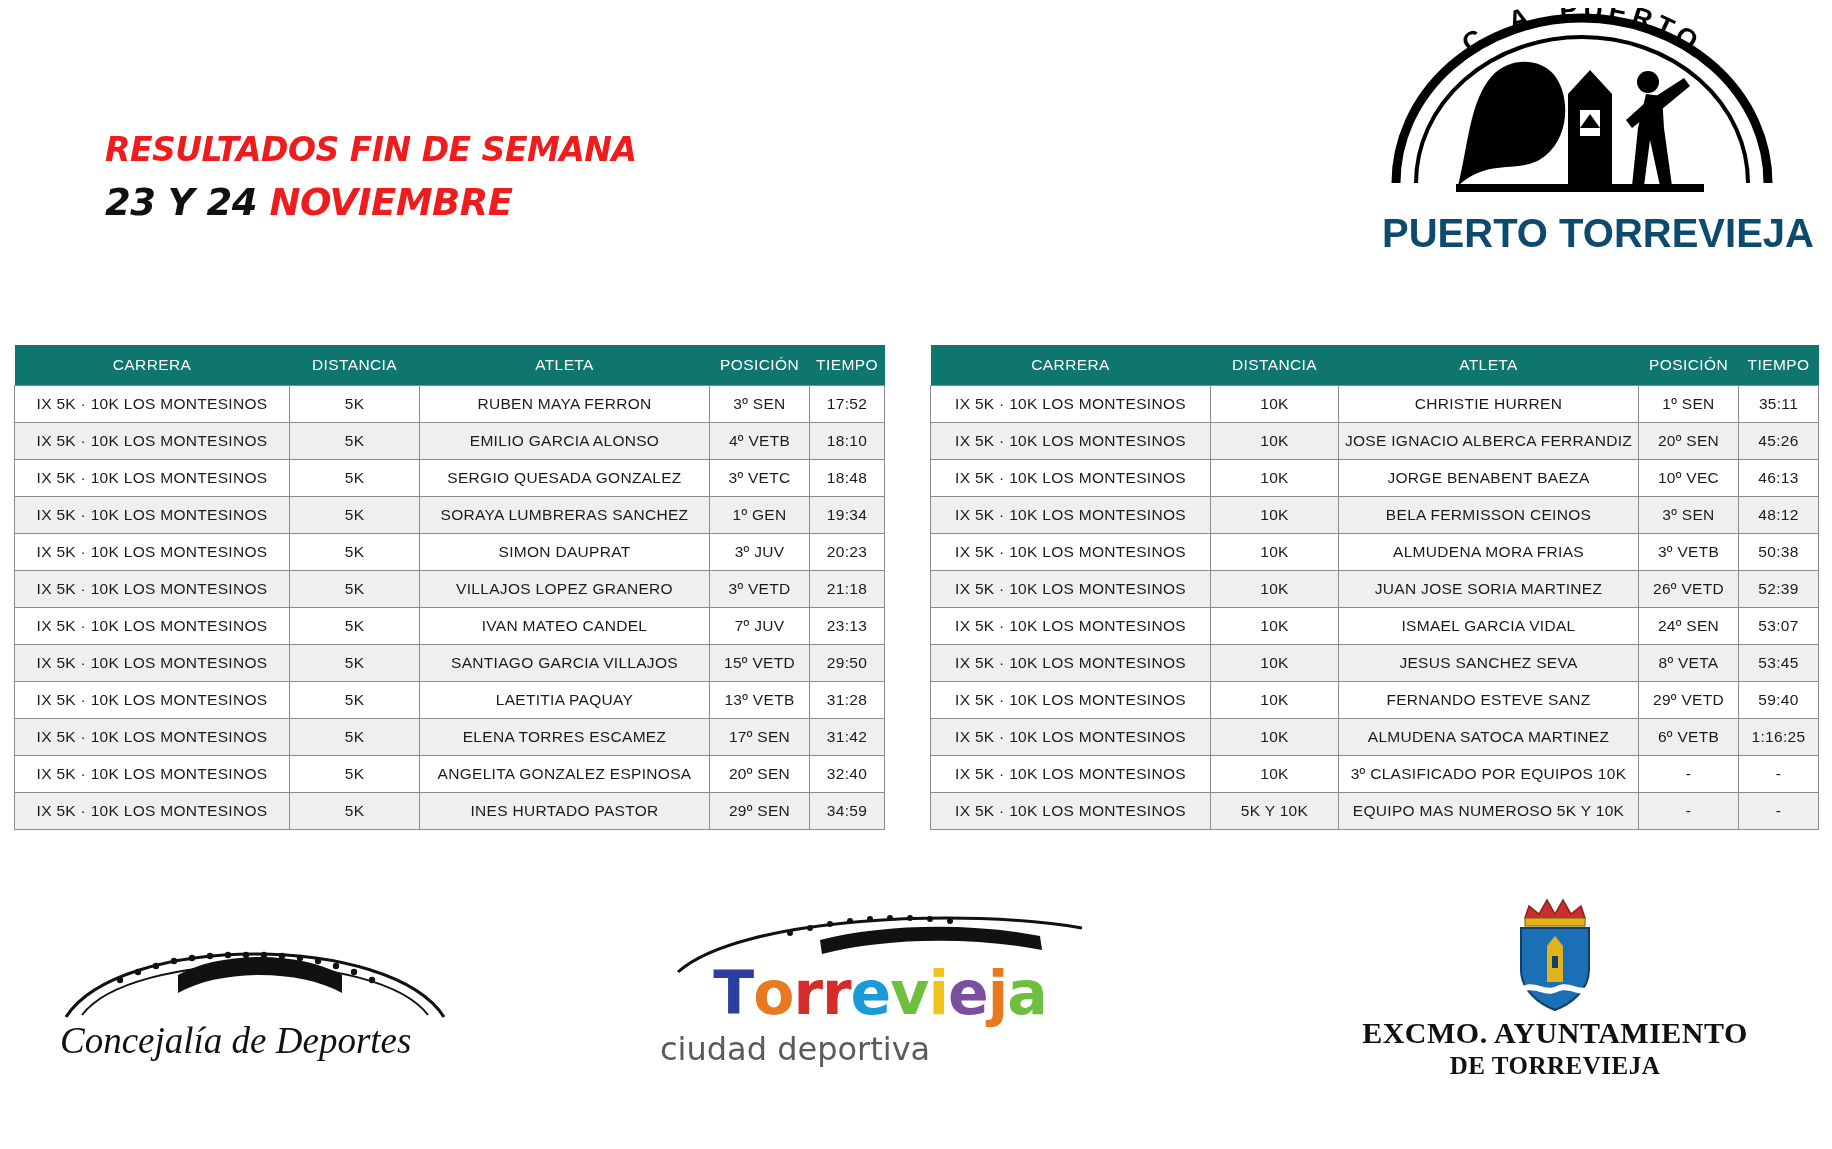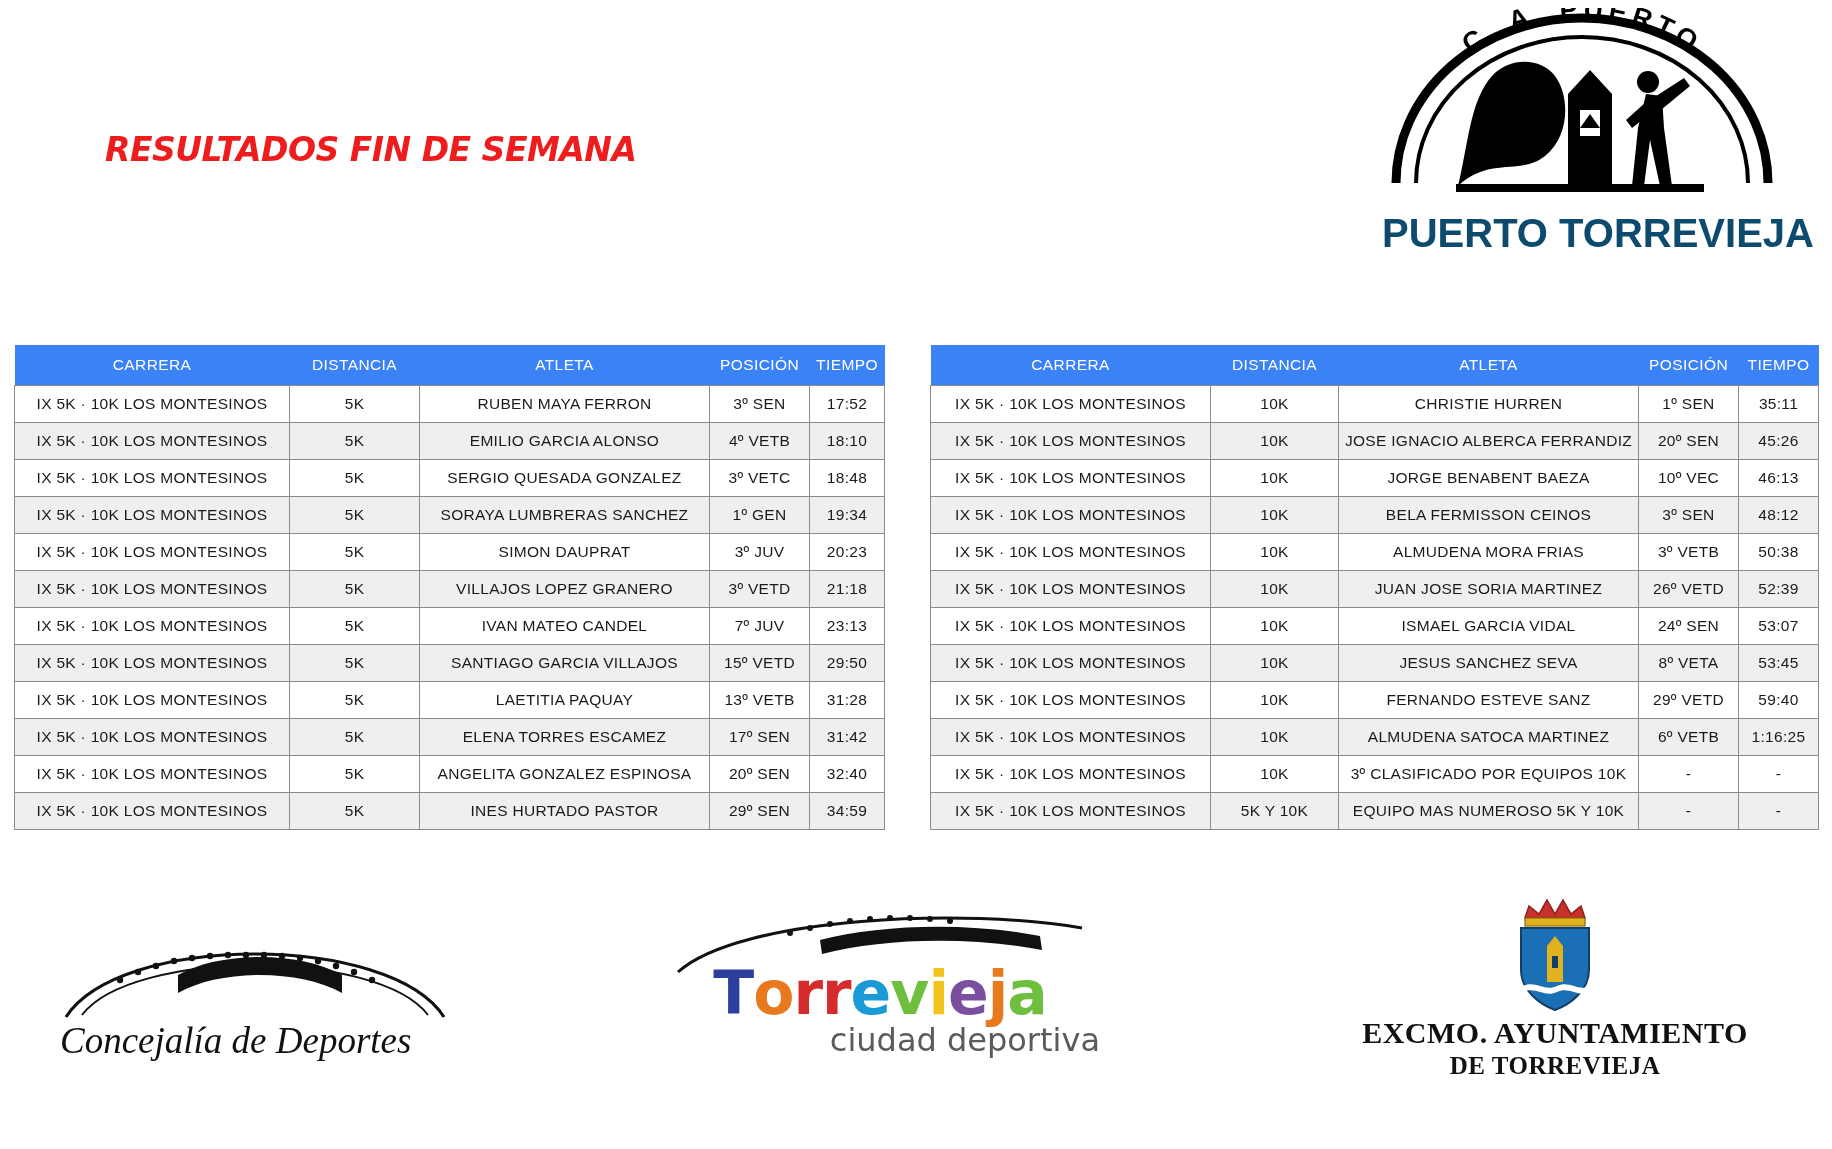--- a/index.html
+++ b/index.html
@@ -288,6 +288,7 @@
 
   <div class="headline-block">
     <div class="headline-1">RESULTADOS FIN DE SEMANA</div>
+    <div class="headline-2"><span>23 Y 24 </span><span class="red">NOVIEMBRE</span></div>
   </div>
 
 

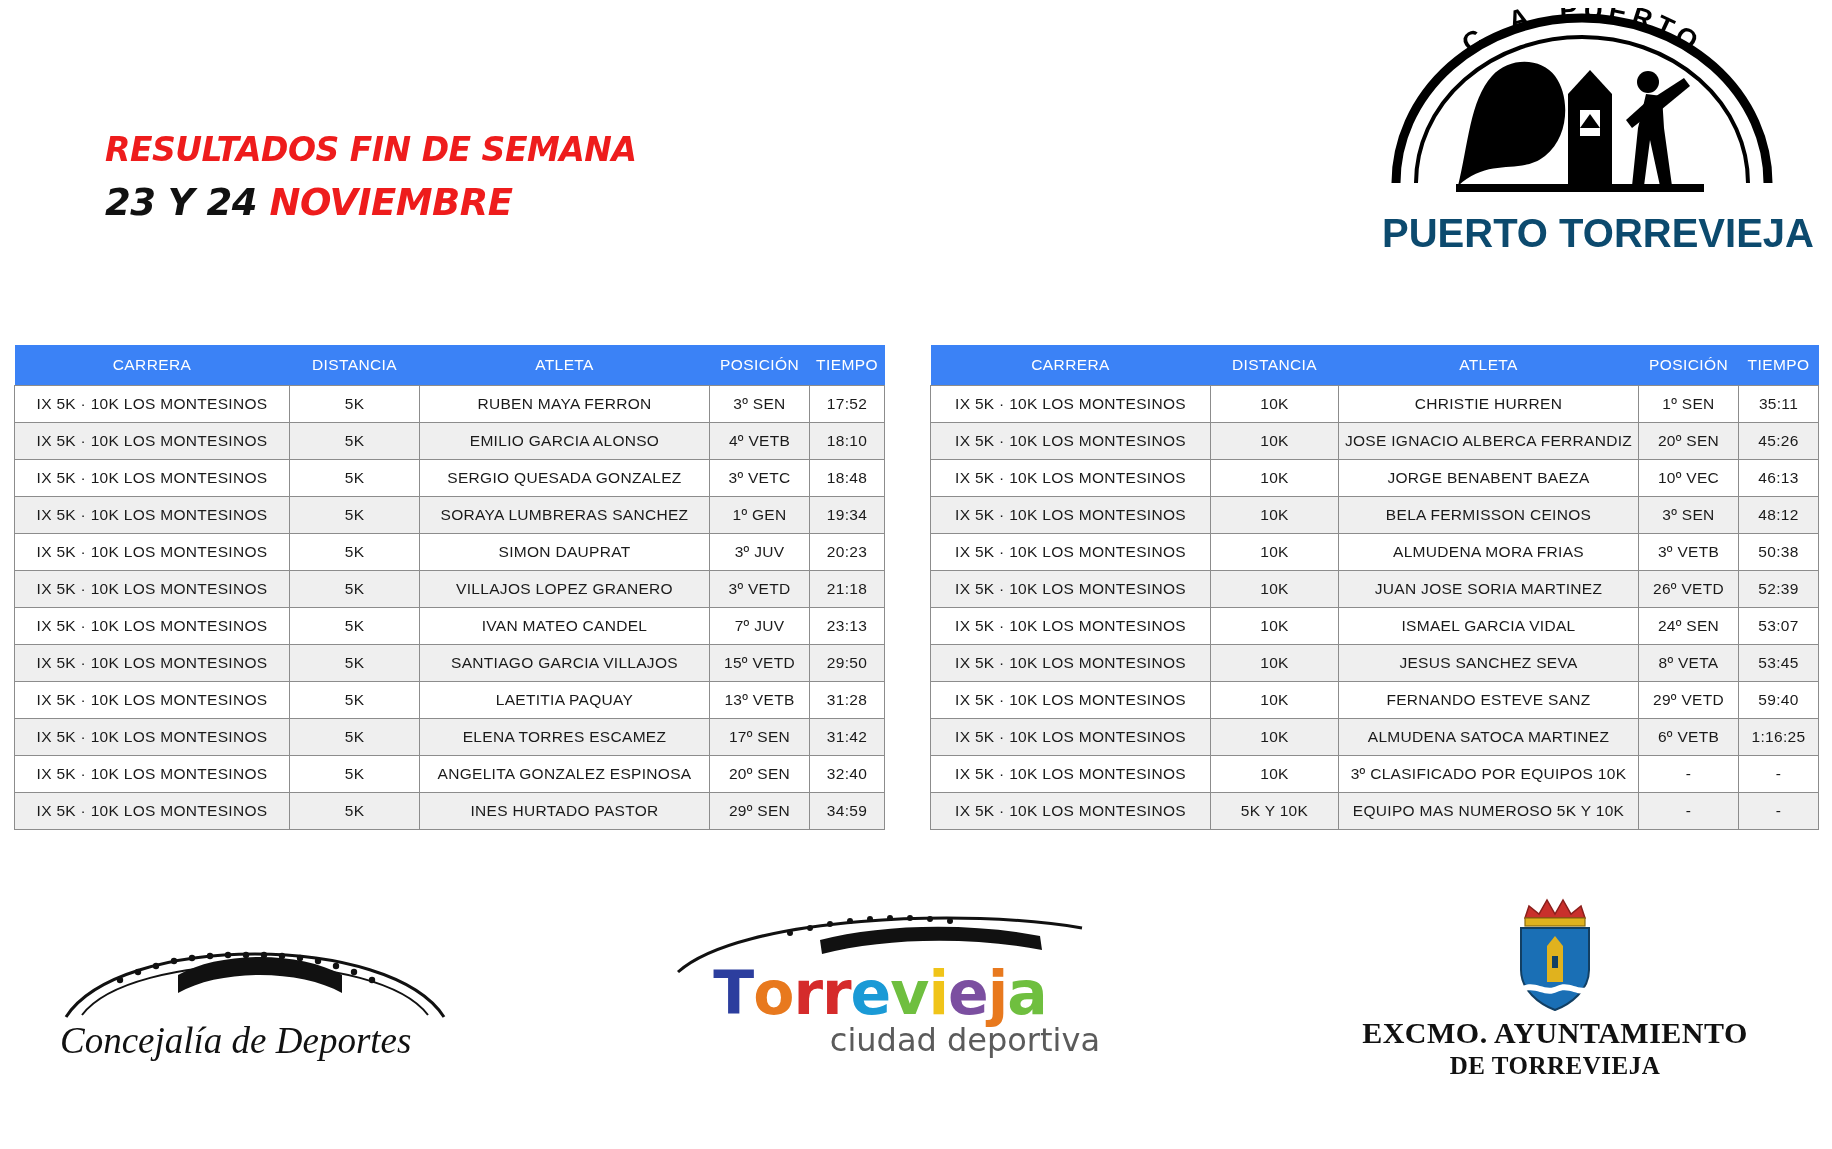--- a/index.html
+++ b/index.html
@@ -125,7 +125,7 @@
     width: 888px;
   }
   .result-table th {
-    background: #3b82f6;
+    background: #0f766e;
     color: #ffffff;
     font-family: "Liberation Sans", sans-serif;
     font-weight: normal;

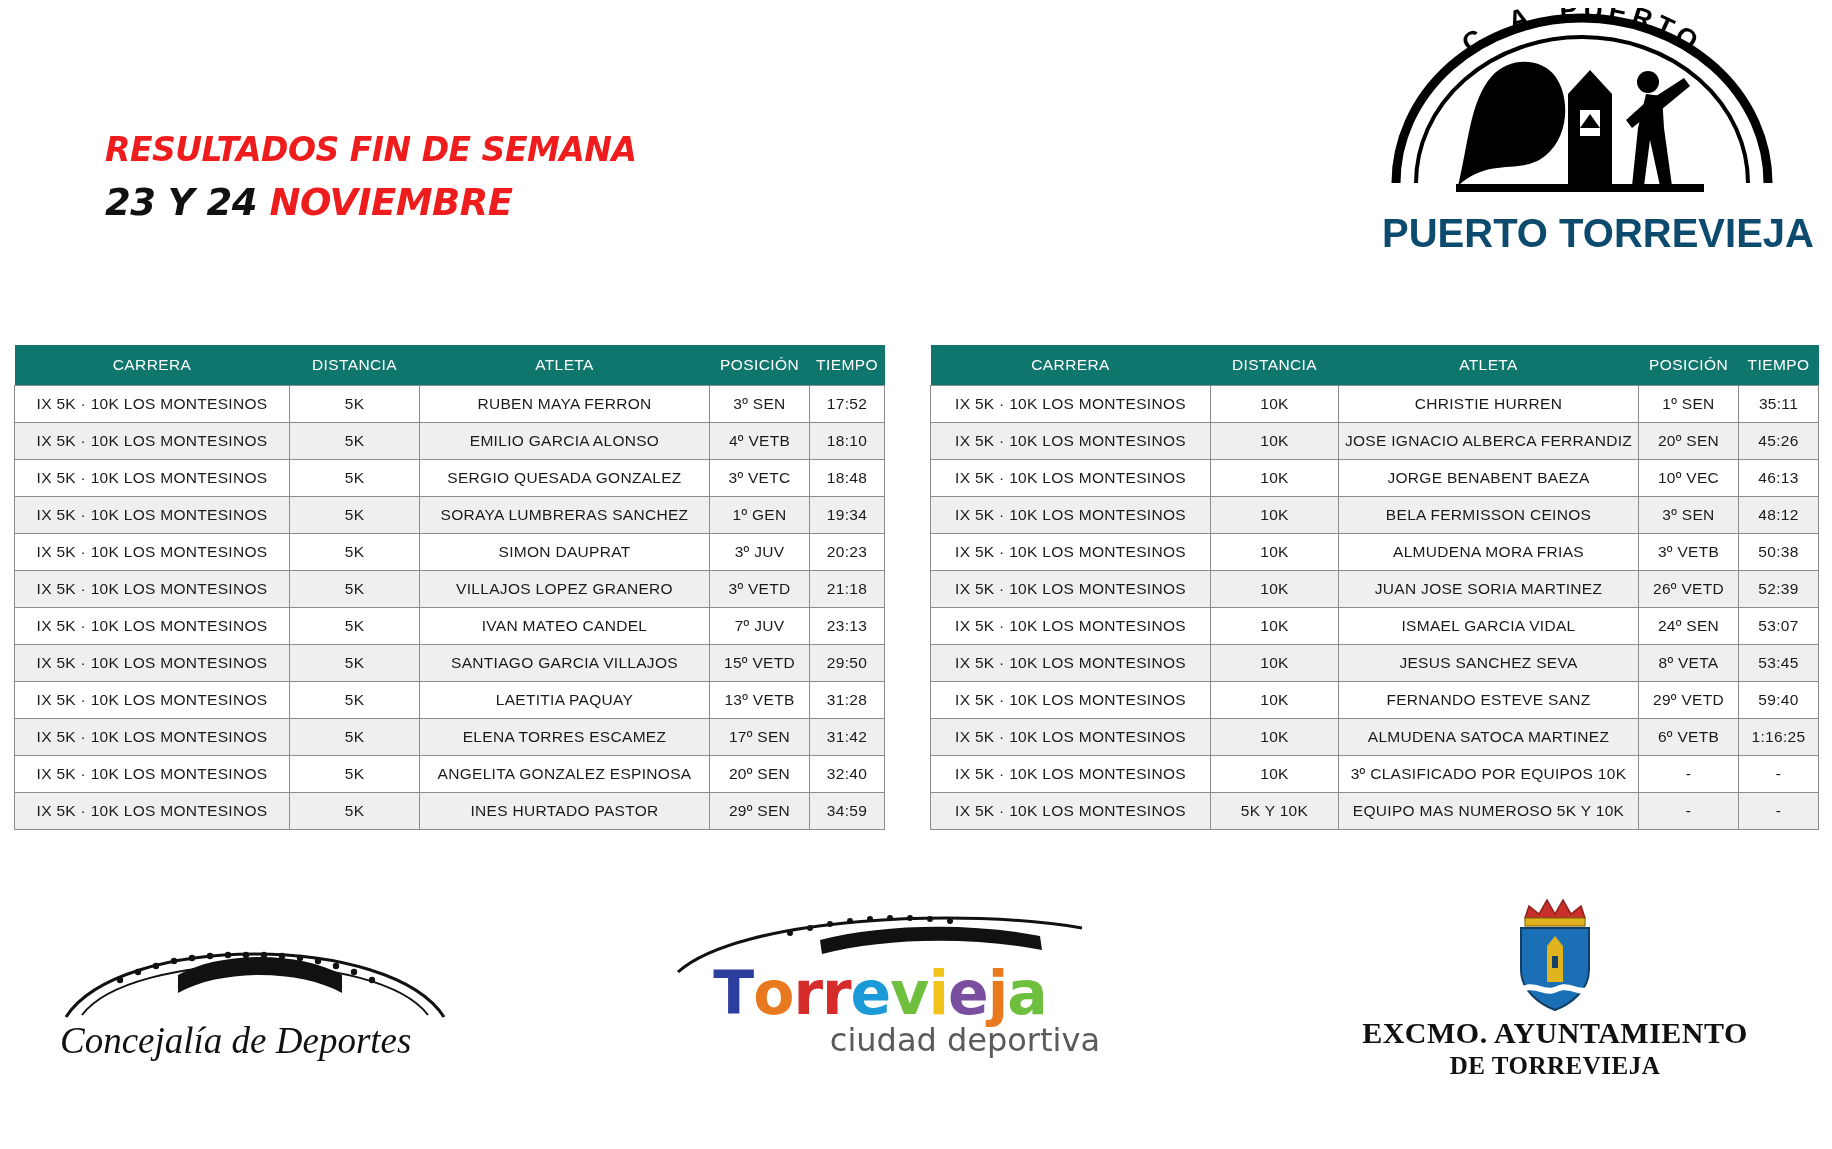--- a/index.html
+++ b/index.html
@@ -230,9 +230,9 @@
   .logo-torrevieja .sub {
     position: absolute;
     left: 0;
-    top: 115px;
+    top: 124px;
     width: 440px;
-    text-align: right;
+    text-align: left;
     font-family: "DejaVu Sans", sans-serif;
     font-size: 32px;
     color: #5b5b5b;

